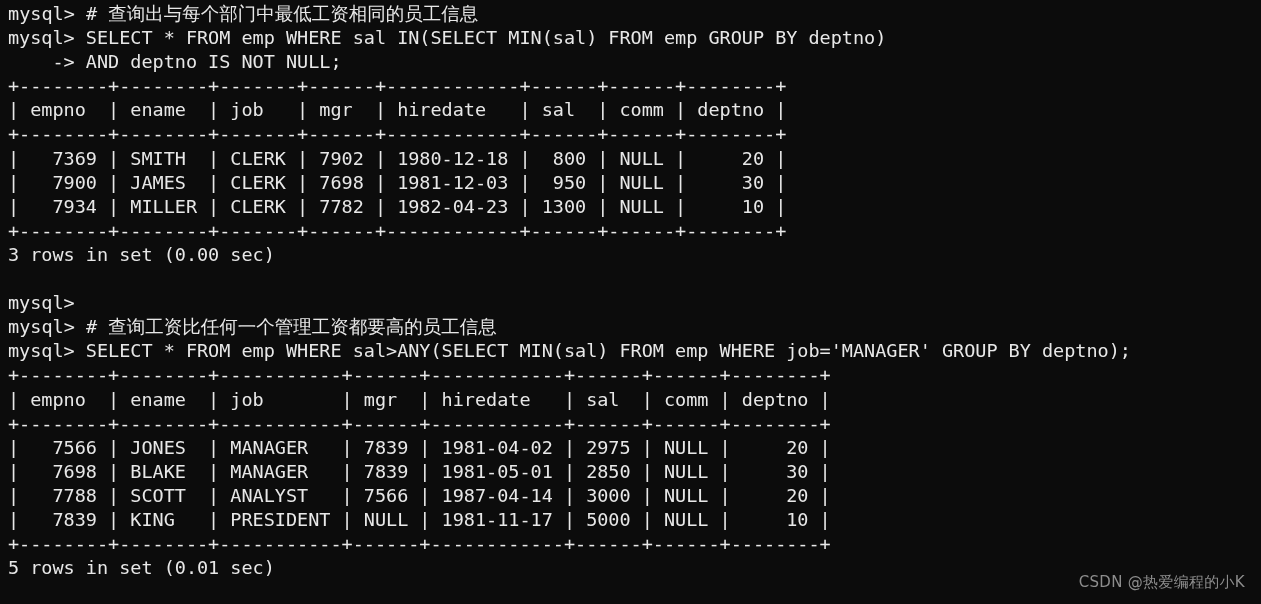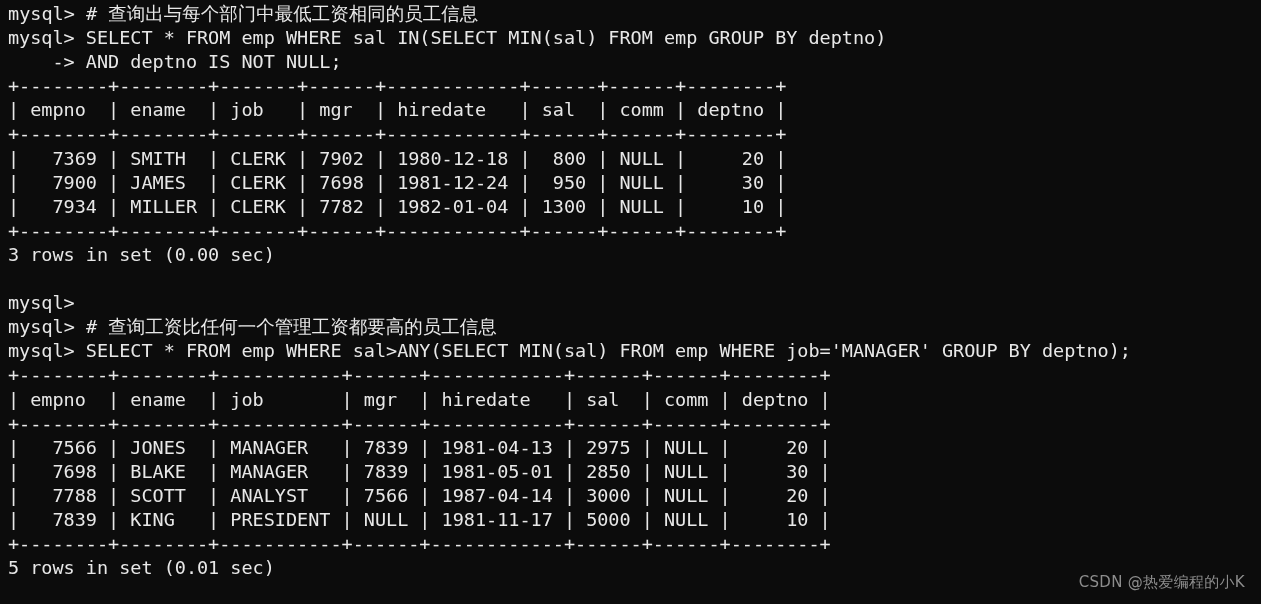--- a/index.html
+++ b/index.html
@@ -64,7 +64,7 @@
       <span class="term-line">| empno  | ename  | job   | mgr  | hiredate   | sal  | comm | deptno |</span>
       <span class="term-line">+--------+--------+-------+------+------------+------+------+--------+</span>
       <span class="term-line">|   7369 | SMITH  | CLERK | 7902 | 1980-12-18 |  800 | NULL |     20 |</span>
-      <span class="term-line">|   7900 | JAMES  | CLERK | 7698 | 1981-12-24 |  950 | NULL |     30 |</span>
+      <span class="term-line">|   7900 | JAMES  | CLERK | 7698 | 1981-12-03 |  950 | NULL |     30 |</span>
       <span class="term-line">|   7934 | MILLER | CLERK | 7782 | 1982-01-04 | 1300 | NULL |     10 |</span>
       <span class="term-line">+--------+--------+-------+------+------------+------+------+--------+</span>
       <span class="term-line">3 rows in set (0.00 sec)</span>

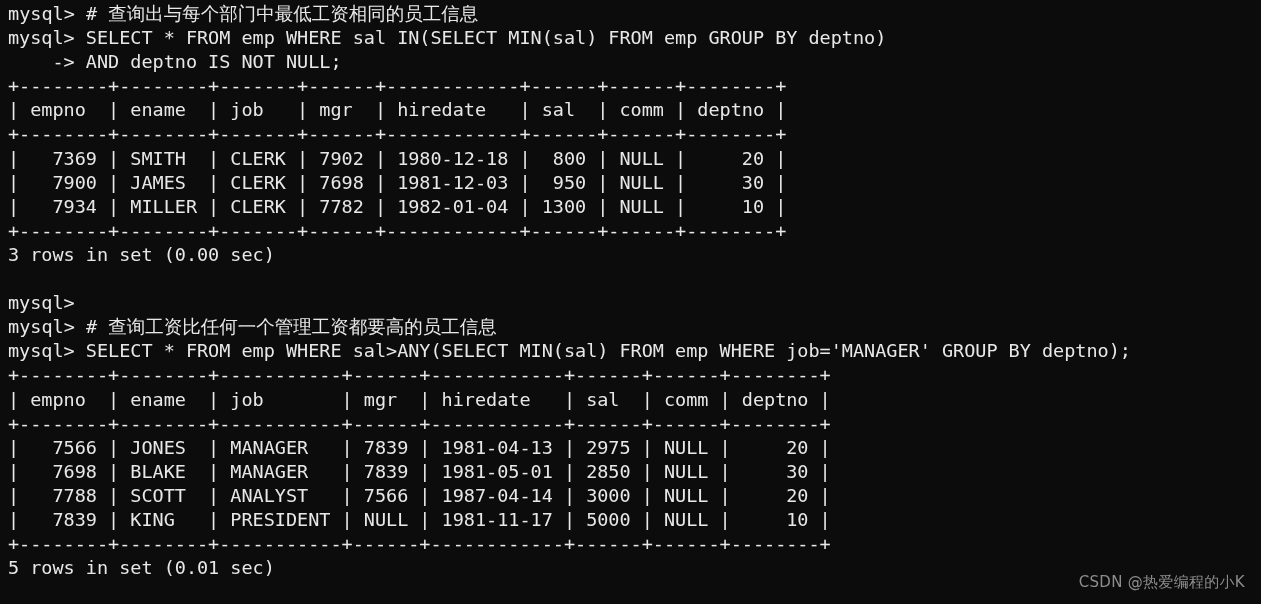--- a/index.html
+++ b/index.html
@@ -65,7 +65,7 @@
       <span class="term-line">+--------+--------+-------+------+------------+------+------+--------+</span>
       <span class="term-line">|   7369 | SMITH  | CLERK | 7902 | 1980-12-18 |  800 | NULL |     20 |</span>
       <span class="term-line">|   7900 | JAMES  | CLERK | 7698 | 1981-12-03 |  950 | NULL |     30 |</span>
-      <span class="term-line">|   7934 | MILLER | CLERK | 7782 | 1982-01-04 | 1300 | NULL |     10 |</span>
+      <span class="term-line">|   7934 | MILLER | CLERK | 7782 | 1982-04-23 | 1300 | NULL |     10 |</span>
       <span class="term-line">+--------+--------+-------+------+------------+------+------+--------+</span>
       <span class="term-line">3 rows in set (0.00 sec)</span>
       <span class="term-line blank">&nbsp;</span>

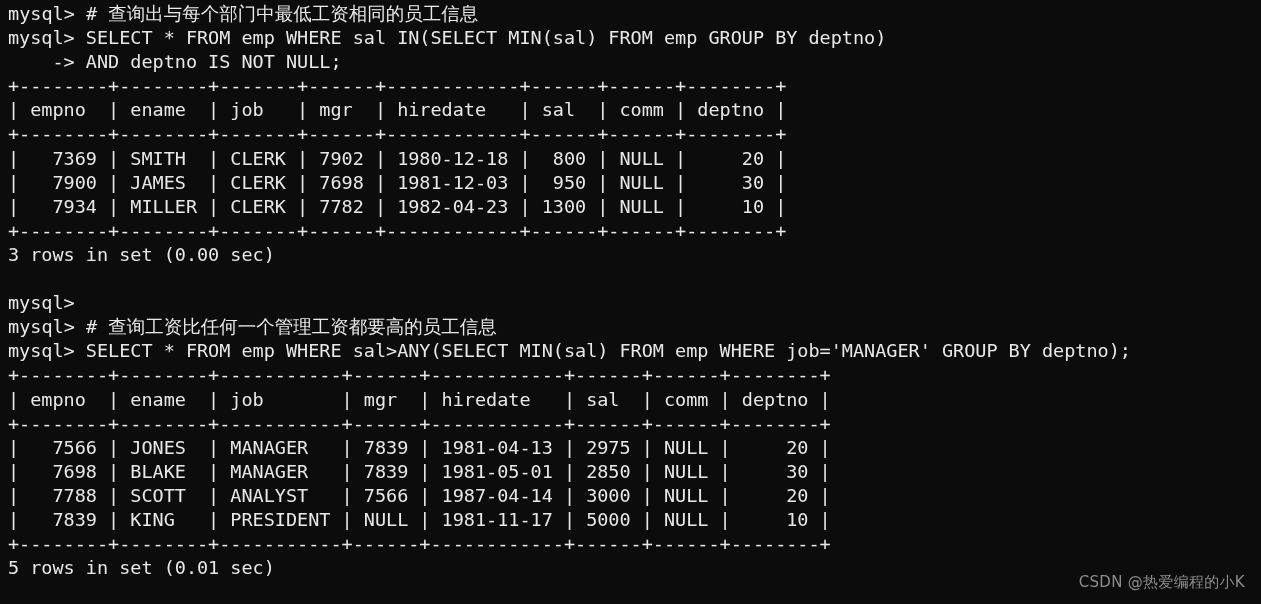--- a/index.html
+++ b/index.html
@@ -75,7 +75,7 @@
       <span class="term-line">+--------+--------+-----------+------+------------+------+------+--------+</span>
       <span class="term-line">| empno  | ename  | job       | mgr  | hiredate   | sal  | comm | deptno |</span>
       <span class="term-line">+--------+--------+-----------+------+------------+------+------+--------+</span>
-      <span class="term-line">|   7566 | JONES  | MANAGER   | 7839 | 1981-04-13 | 2975 | NULL |     20 |</span>
+      <span class="term-line">|   7566 | JONES  | MANAGER   | 7839 | 1981-04-02 | 2975 | NULL |     20 |</span>
       <span class="term-line">|   7698 | BLAKE  | MANAGER   | 7839 | 1981-05-01 | 2850 | NULL |     30 |</span>
       <span class="term-line">|   7788 | SCOTT  | ANALYST   | 7566 | 1987-04-14 | 3000 | NULL |     20 |</span>
       <span class="term-line">|   7839 | KING   | PRESIDENT | NULL | 1981-11-17 | 5000 | NULL |     10 |</span>

